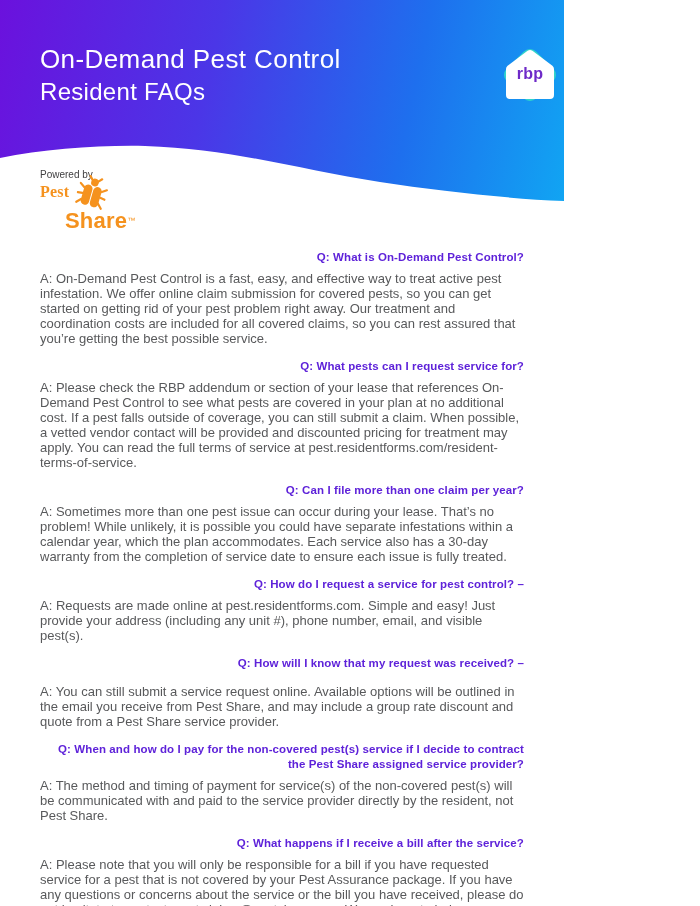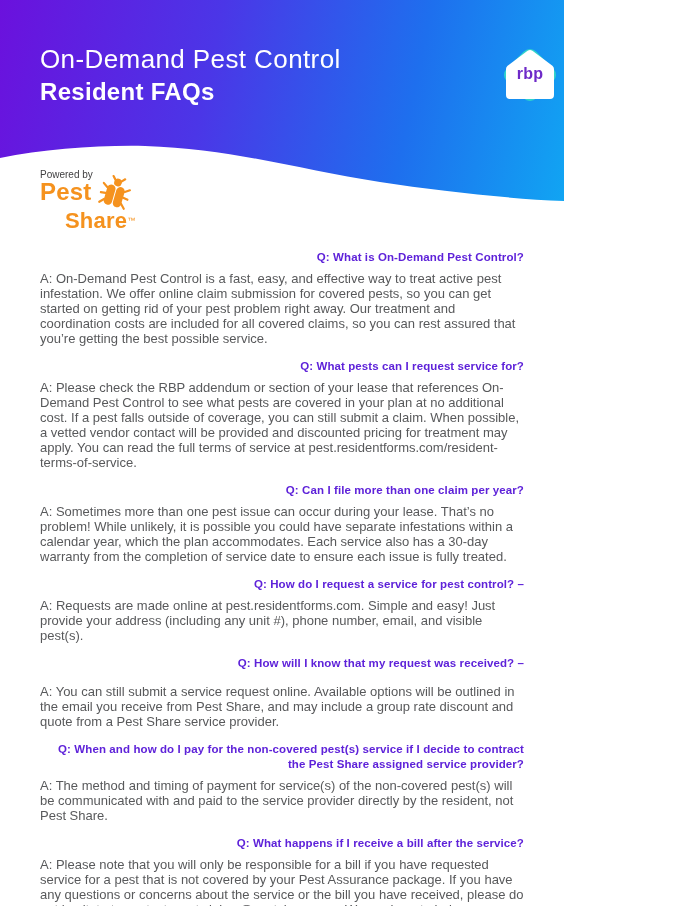--- a/index.html
+++ b/index.html
@@ -19,7 +19,7 @@
   .wave{position:absolute;top:140px;left:0;width:700px;height:80px;display:block;}
   .hero-text{position:absolute;top:42px;left:40px;color:#ffffff;}
   .hero-title{font-size:26px;font-weight:400;letter-spacing:.4px;line-height:34px;}
-  .hero-subtitle{font-size:24px;font-weight:700;letter-spacing:.3px;line-height:32px;}
+  .hero-subtitle{font-size:24px;font-weight:400;letter-spacing:.3px;line-height:32px;}
   
   .brand{position:absolute;top:48px;left:503px;display:flex;align-items:center;}
   .rbp-badge{position:relative;width:54px;height:54px;flex:0 0 auto;}

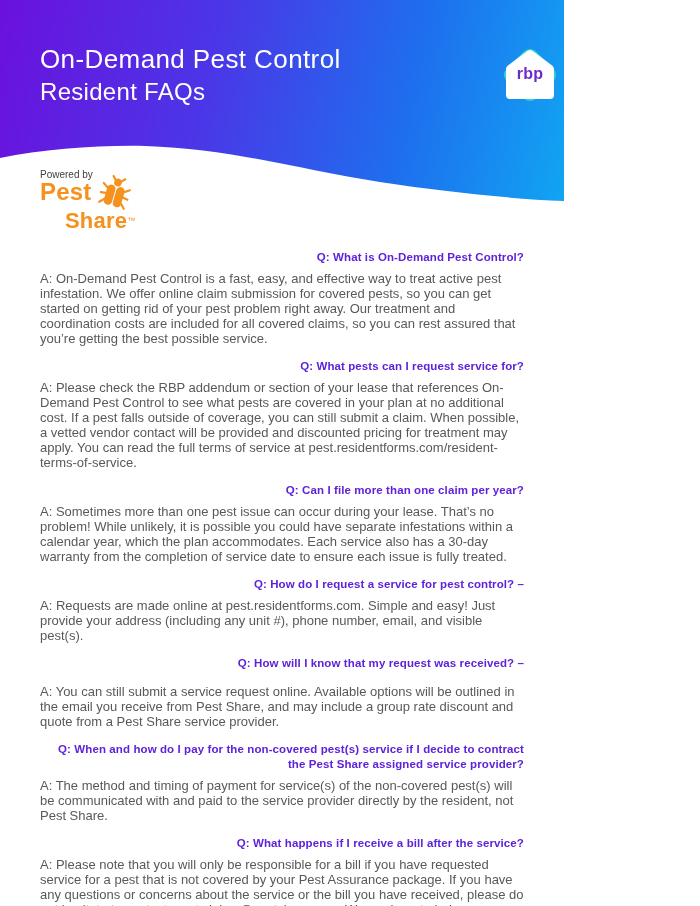--- a/index.html
+++ b/index.html
@@ -41,7 +41,7 @@
   .powered-label{font-size:10px;color:#414042;margin-bottom:1px;}
   .ps-logo{position:relative;color:#f5921e;font-weight:700;}
   .ps-line1{display:flex;align-items:flex-start;}
-  .ps-word{font-size:24px;line-height:22px;letter-spacing:.2px;}
+  .ps-word{font-size:16px;line-height:22px;letter-spacing:.2px;font-family:Liberation Serif, serif;}
   .bug{margin-left:8px;margin-top:-5px;transform:rotate(16deg);}
   .ps-line2{margin-left:25px;margin-top:0;font-size:22px;line-height:22px;letter-spacing:.2px;}
   .tm{font-size:8px;font-weight:400;vertical-align:top;}

